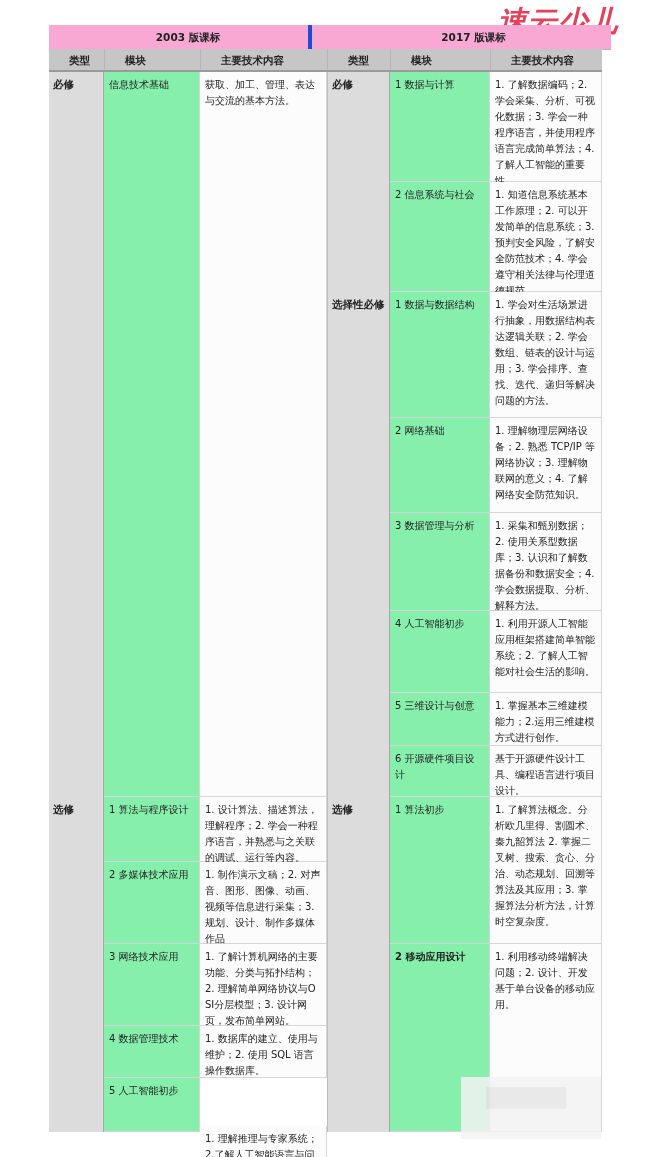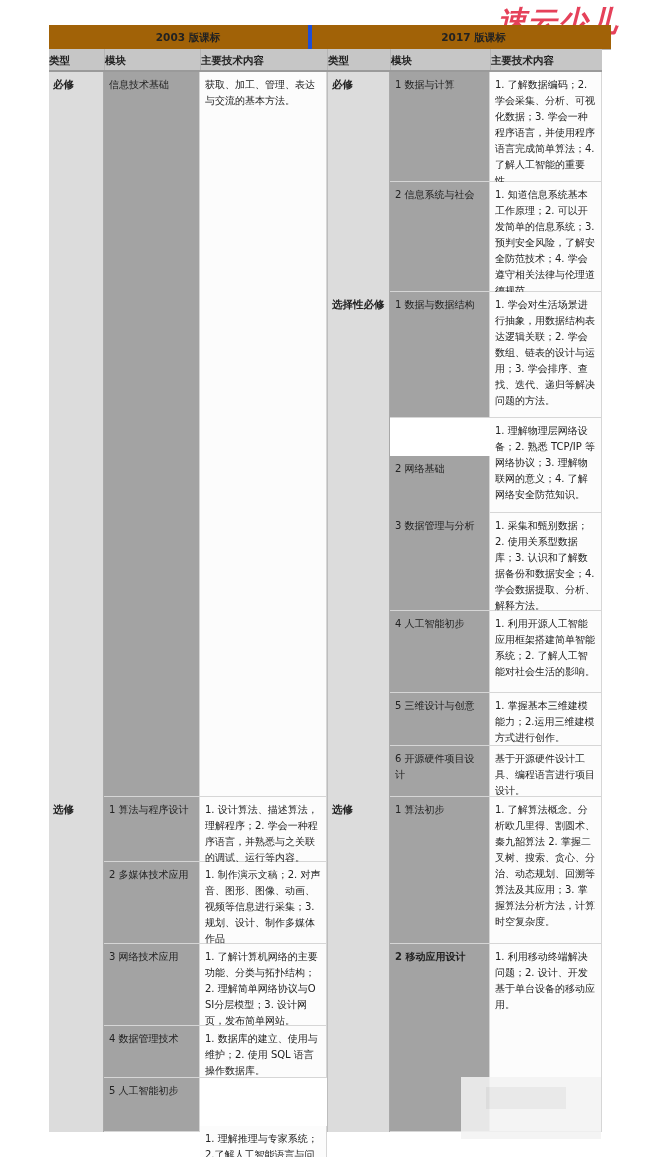--- a/index.html
+++ b/index.html
@@ -7,7 +7,7 @@
          font-family:"DejaVu Sans","Liberation Sans",sans-serif; color:#222; }
   .logo { position:absolute; left:497px; top:2px; width:140px; height:40px; }
   .logo span { position:absolute; font-family:"DejaVu Serif",serif; color:#e5415a; font-weight:bold; font-style:italic; }
-  .hdr1 { position:absolute; height:24px; background:#a16207; font-size:10.5px; font-weight:bold;
+  .hdr1 { position:absolute; height:24px; background:#f9a8d4; font-size:10.5px; font-weight:bold;
           text-align:center; line-height:24px; border-bottom:1px solid #b5b5b5; }
   .hdr2 { position:absolute; height:23px; background:#c6c6c6; font-size:10.5px; font-weight:bold;
           line-height:23px; border-bottom:2px solid #9a9a9a; box-sizing:border-box; }

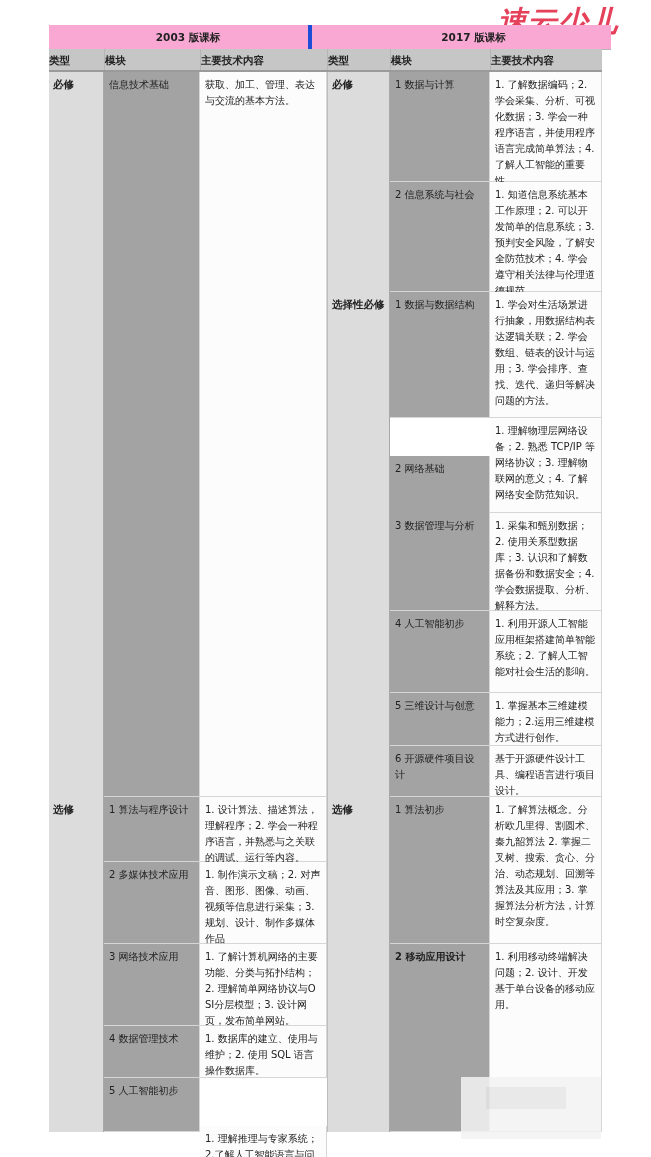--- a/index.html
+++ b/index.html
@@ -11,7 +11,7 @@
           text-align:center; line-height:24px; border-bottom:1px solid #b5b5b5; }
   .hdr2 { position:absolute; height:23px; background:#c6c6c6; font-size:10.5px; font-weight:bold;
           line-height:23px; border-bottom:2px solid #9a9a9a; box-sizing:border-box; }
-  .hdr2 div { position:absolute; top:0; padding-left:0; box-sizing:border-box; height:100%; }
+  .hdr2 div { position:absolute; top:0; padding-left:20px; box-sizing:border-box; height:100%; }
   .col-type { position:absolute; background:#dcdcdc; font-size:10.5px; font-weight:bold; padding:6px 4px; box-sizing:border-box;
               border-right:1px solid #a8a8a8; }
   .cell { position:absolute; font-size:10px; line-height:16px; padding:5px 5px; box-sizing:border-box; background:#a3a3a3;

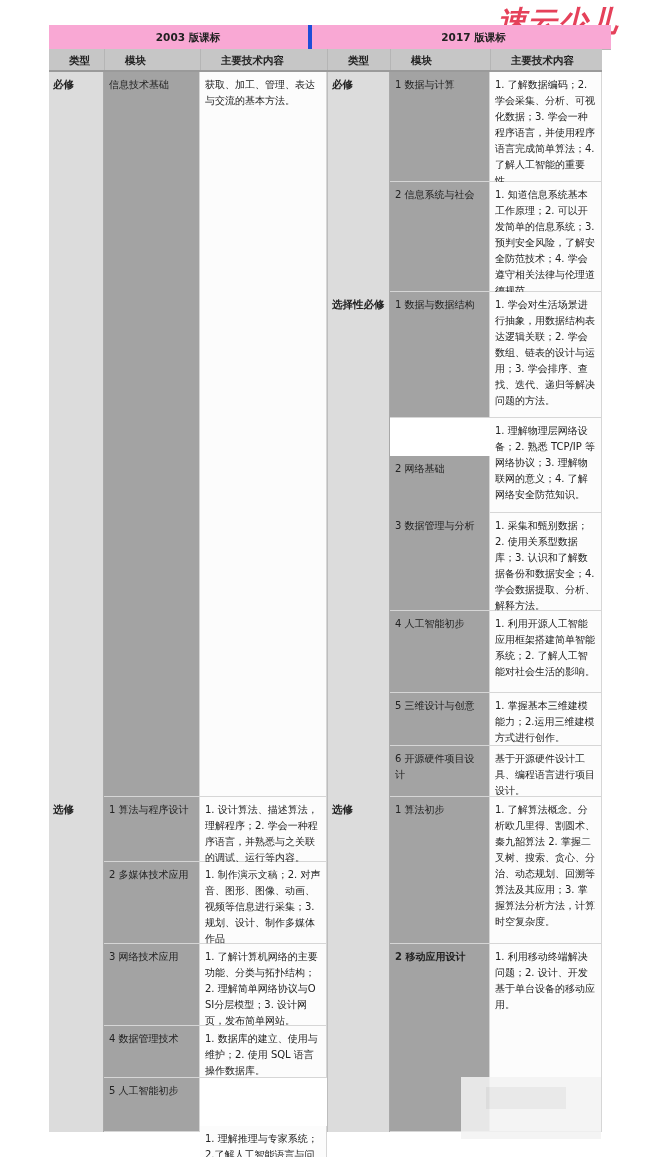--- a/index.html
+++ b/index.html
@@ -14,7 +14,7 @@
   .hdr2 div { position:absolute; top:0; padding-left:20px; box-sizing:border-box; height:100%; }
   .col-type { position:absolute; background:#dcdcdc; font-size:10.5px; font-weight:bold; padding:6px 4px; box-sizing:border-box;
               border-right:1px solid #a8a8a8; }
-  .cell { position:absolute; font-size:10px; line-height:16px; padding:5px 5px; box-sizing:border-box; background:#a3a3a3;
+  .cell { position:absolute; font-size:10px; line-height:16px; padding:5px 5px; box-sizing:border-box; background:#86efac;
           border-bottom:1px solid #d6d6d6; border-right:1px solid #d6d6d6; word-break:break-all; }
   .cell.content { background:#fcfcfc; }
   .blur { position:absolute; left:461px; top:1077px; width:140px; height:62px; background:#f3f3f3; opacity:.85; }

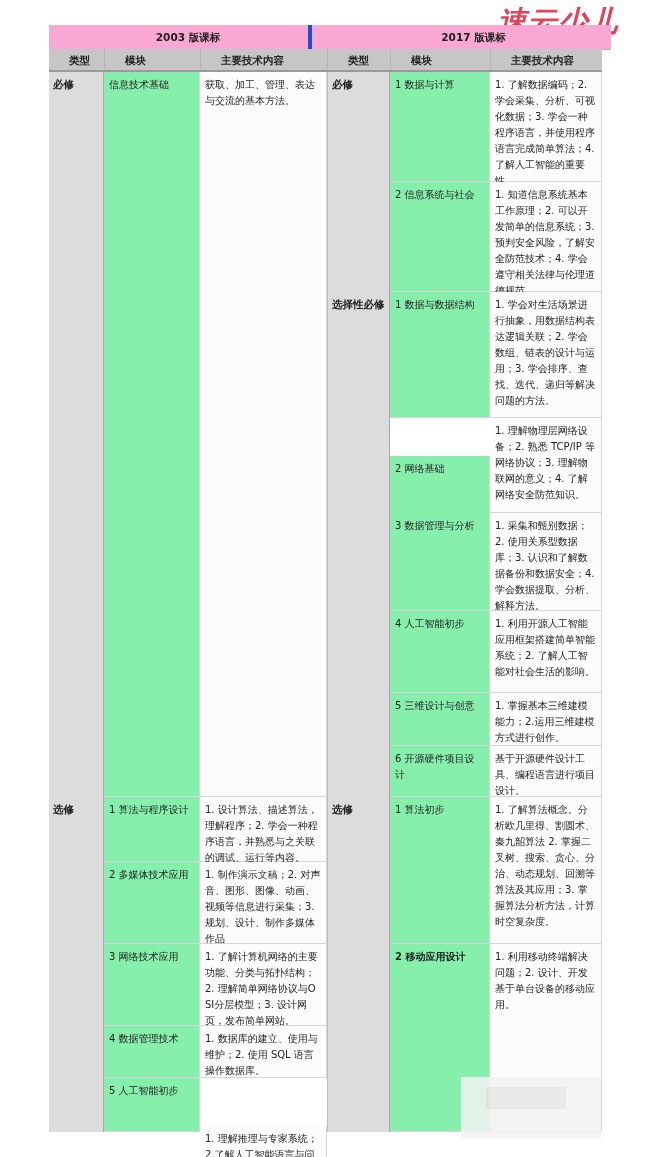--- a/index.html
+++ b/index.html
@@ -64,7 +64,7 @@
 <div class="col-type" style="left:327px;top:292px;width:63px;height:505px;border-left:1px solid #bdbdbd;">选择性必修</div>
 <div class="cell" style="left:390px;top:292px;width:100px;height:126px;">1 数据与数据结构</div>
 <div class="cell content" style="left:490px;top:292px;width:112px;height:126px;">1. 学会对生活场景进行抽象，用数据结构表达逻辑关联；2. 学会数组、链表的设计与运用；3. 学会排序、查找、迭代、递归等解决问题的方法。</div>
-<div class="cell" style="left:390px;top:418px;width:100px;height:95px;margin-top:38px;">2 网络基础</div>
+<div class="cell" style="left:390px;top:418px;width:100px;height:95px;">2 网络基础</div>
 <div class="cell content" style="left:490px;top:418px;width:112px;height:95px;">1. 理解物理层网络设备；2. 熟悉 TCP/IP 等网络协议；3. 理解物联网的意义；4. 了解网络安全防范知识。</div>
 <div class="cell" style="left:390px;top:513px;width:100px;height:98px;">3 数据管理与分析</div>
 <div class="cell content" style="left:490px;top:513px;width:112px;height:98px;">1. 采集和甄别数据；2. 使用关系型数据库；3. 认识和了解数据备份和数据安全；4. 学会数据提取、分析、解释方法。</div>

